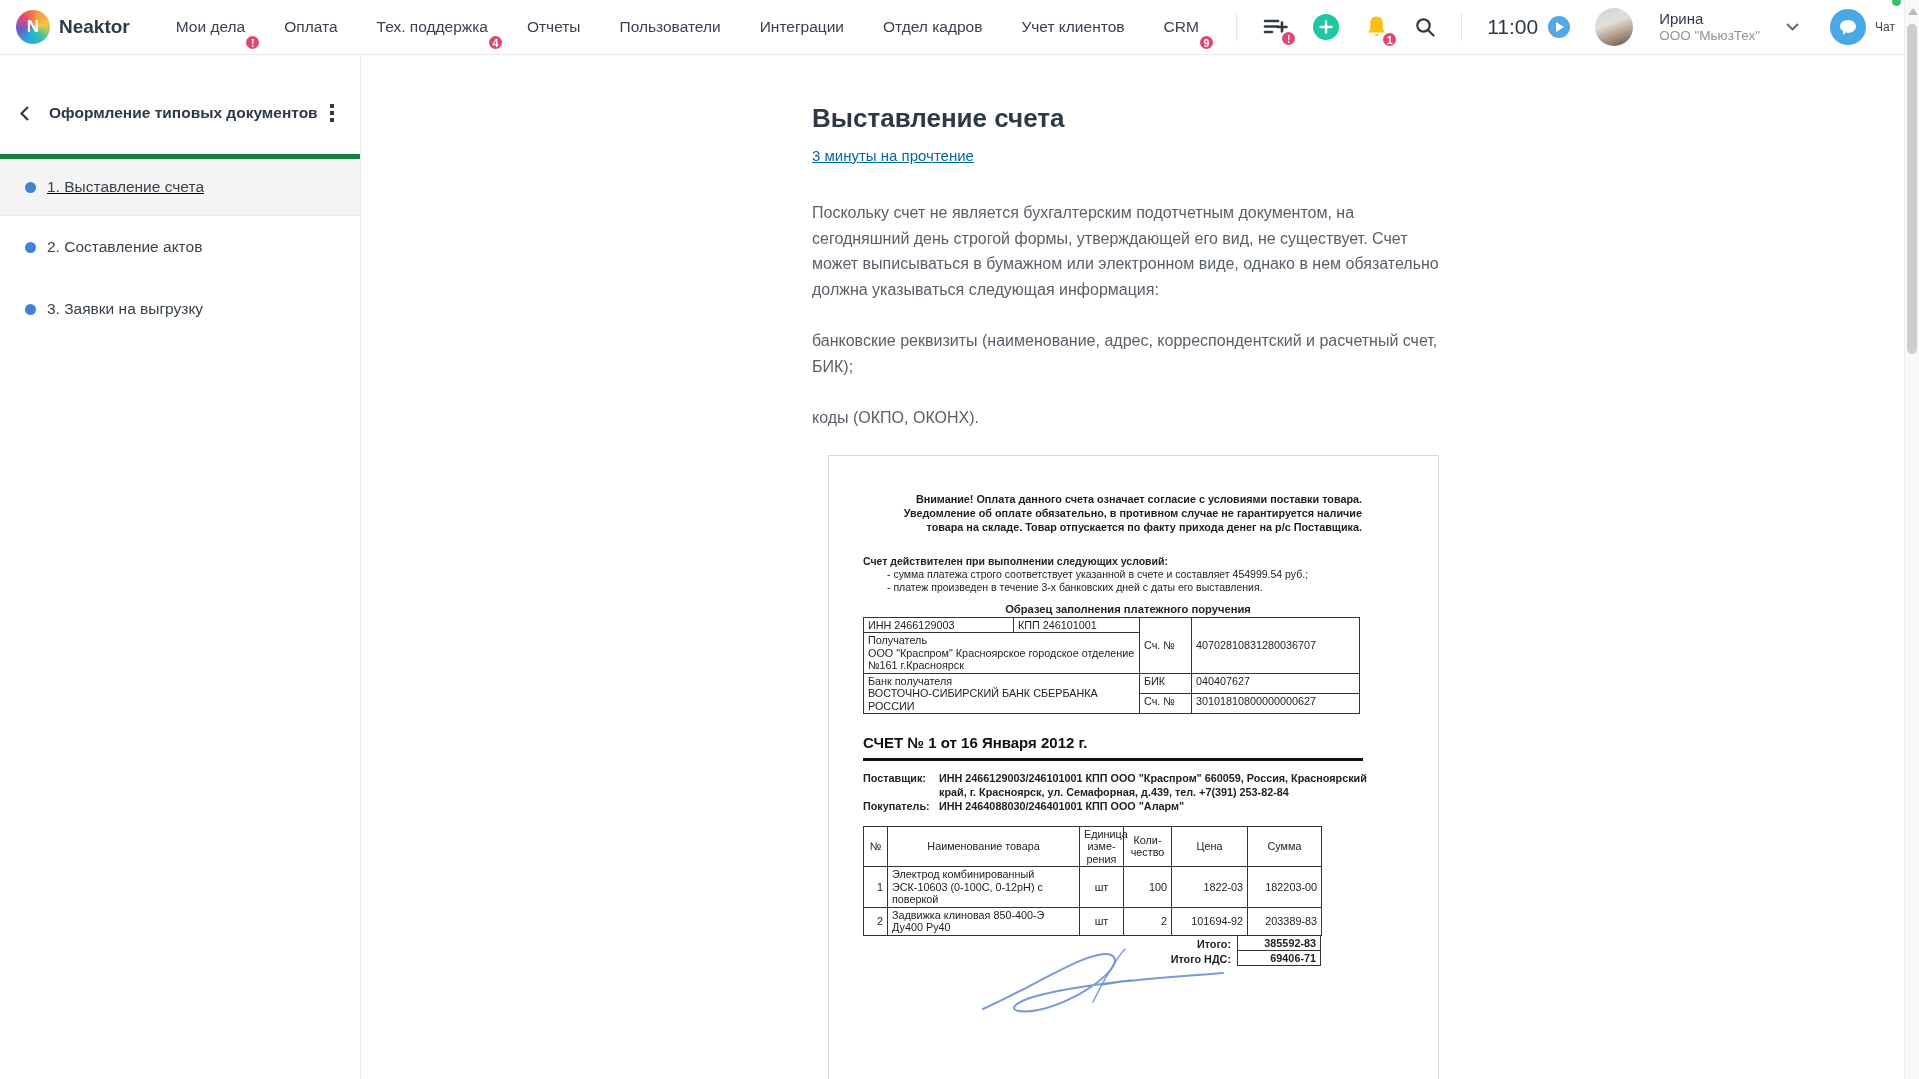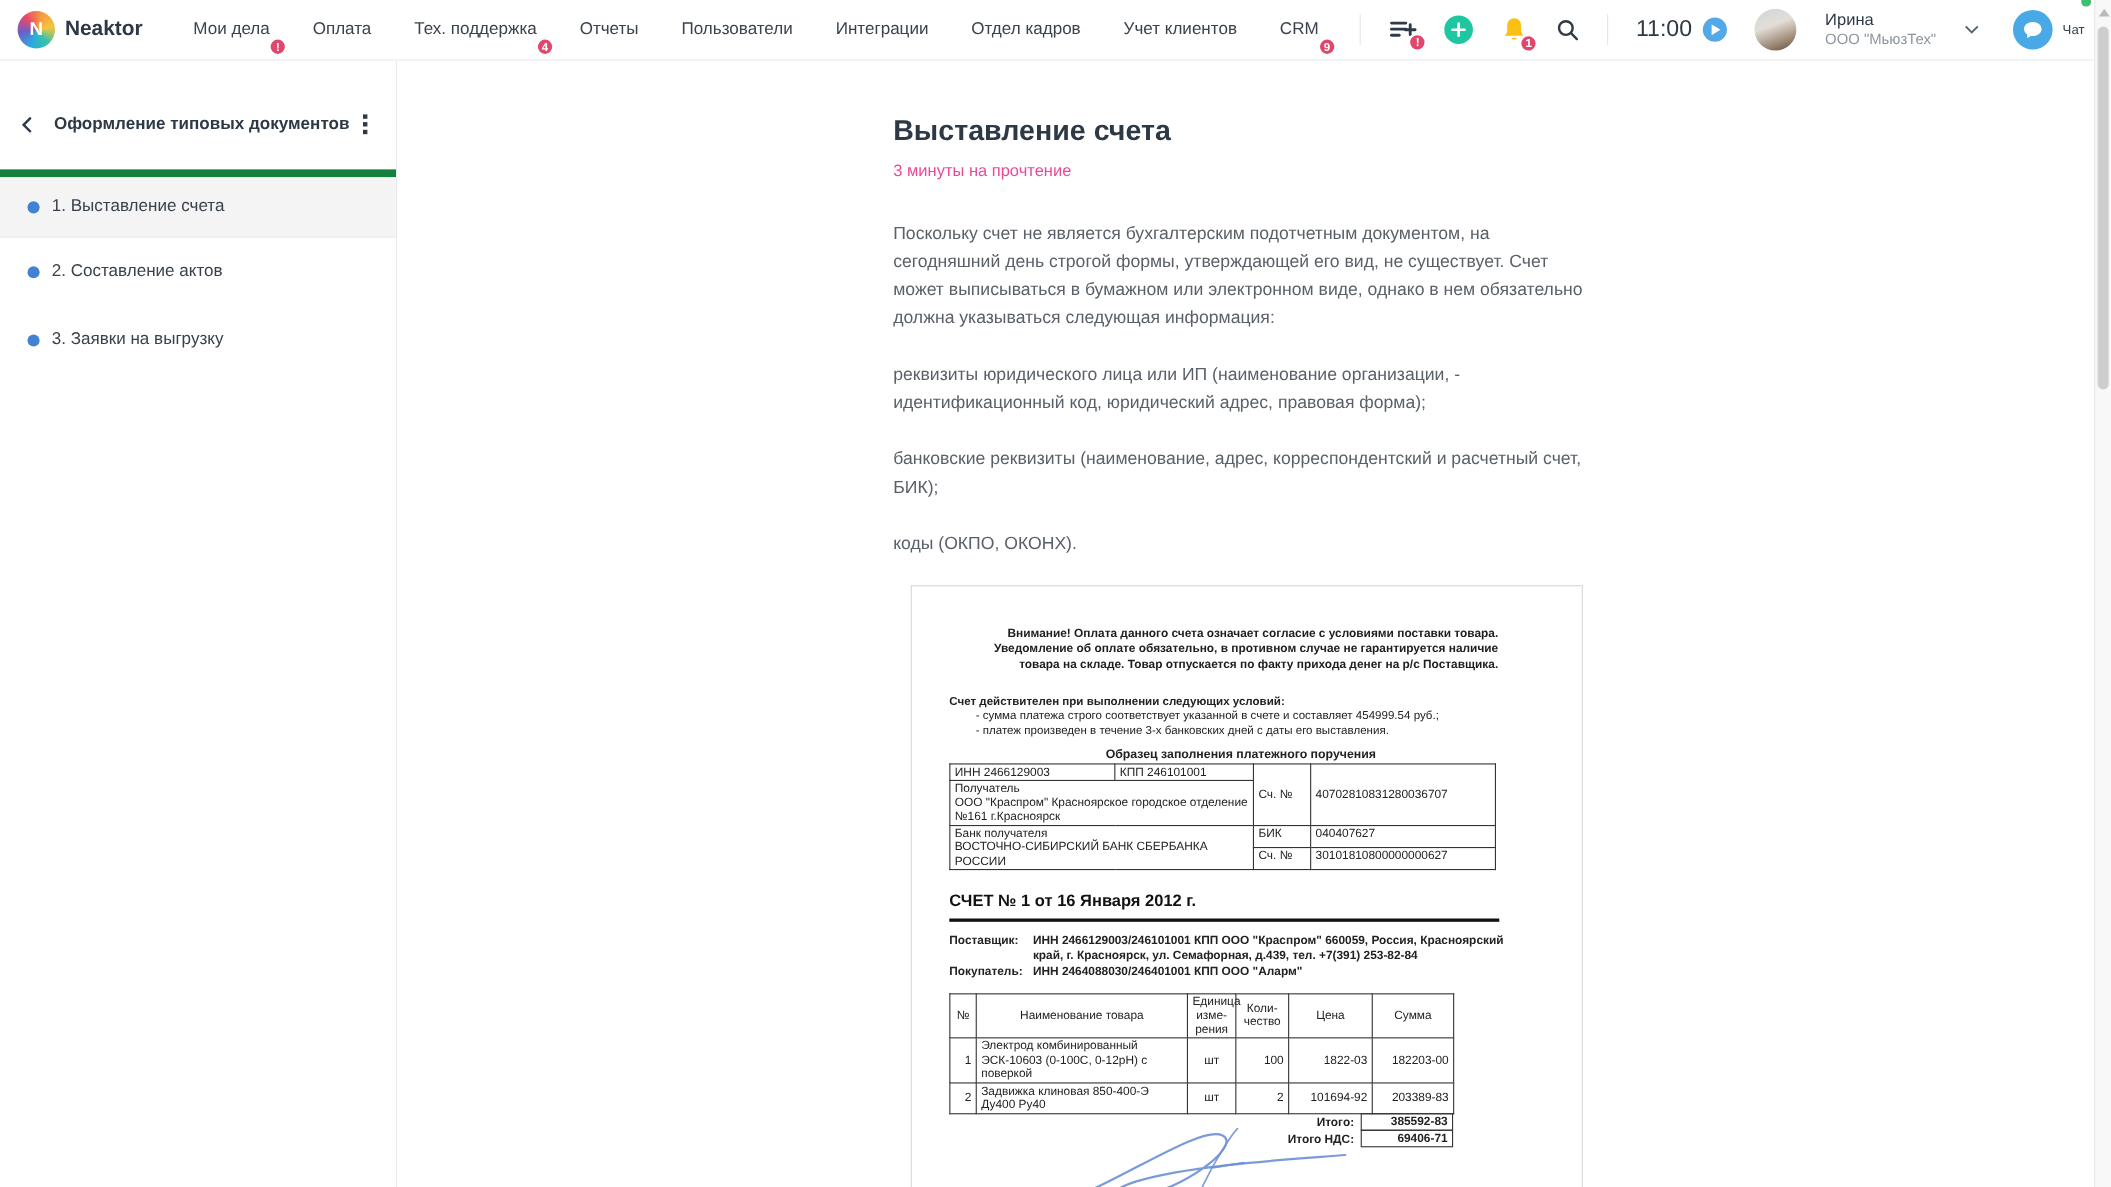--- a/index.html
+++ b/index.html
@@ -69,7 +69,7 @@
   
   .article { position:absolute; left:812px; top:103px; width:632px; }
   .article h1 { font-size:26px; font-weight:bold; color:#2e3946; }
-  .meta { margin-top:13px; font-size:15px; color:#ec4899; }
+  .meta { margin-top:13px; font-size:15px; color:#0369a1;text-decoration:underline; }
   .article p { margin-top:26px; font-size:16px; line-height:25.5px; color:#5a6069; }
   .article p.first { margin-top:36px; }
 

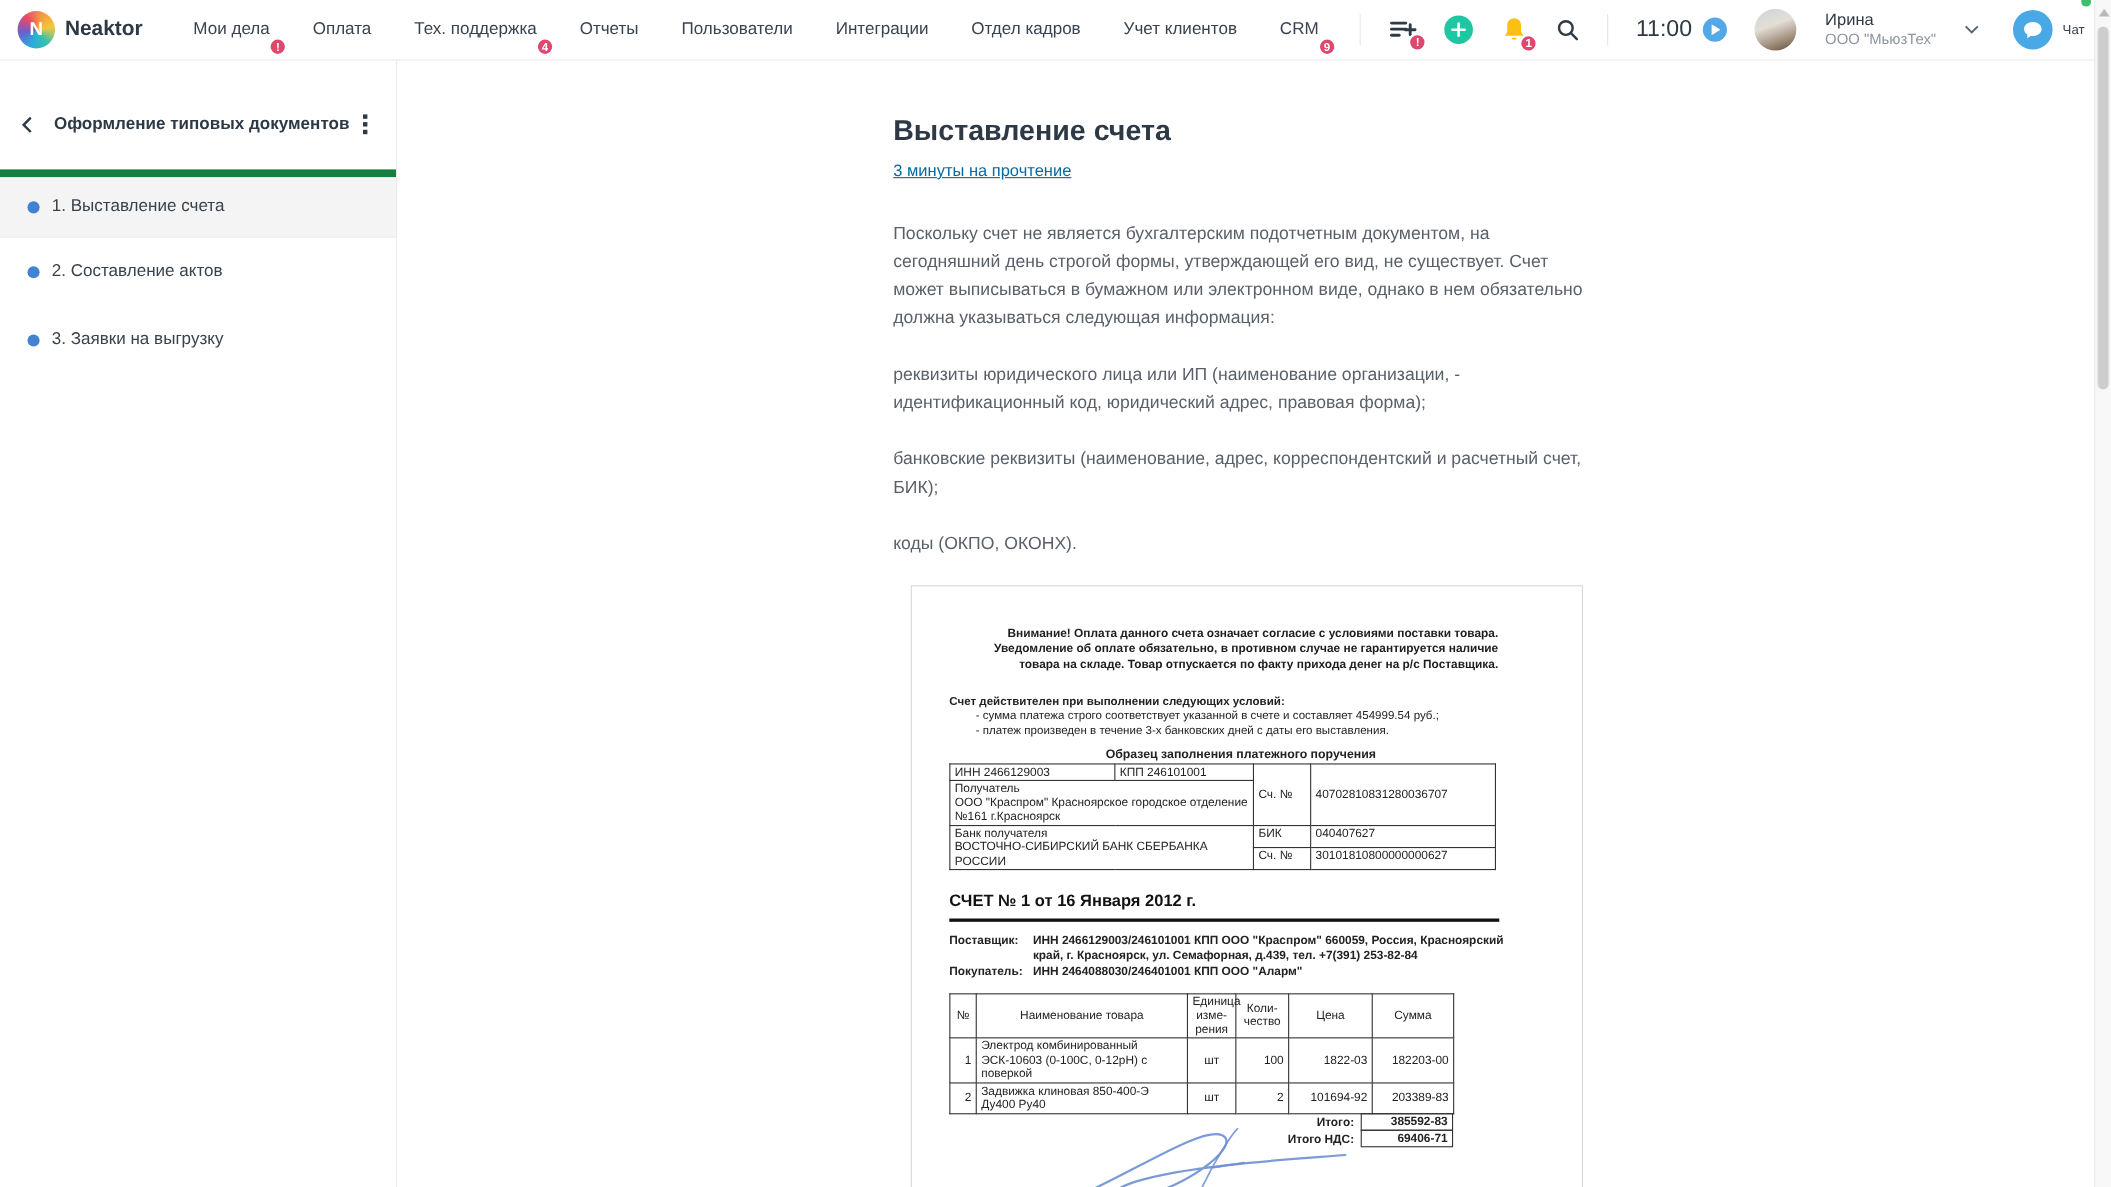--- a/index.html
+++ b/index.html
@@ -62,7 +62,7 @@
   .kebab i { width:4px; height:4px; background:#2f3a45; display:block; }
   .sb-list { margin-top:28px; }
   .sb-item { height:62px; display:flex; align-items:center; padding-left:25px; cursor:pointer; }
-  .sb-item.active { background:#f4f4f4; border-top:7px solid #15803d; border-bottom:1px solid #ebebeb; }
+  .sb-item.active { background:#f4f4f4; border-top:5px solid #15803d; border-bottom:1px solid #ebebeb;text-decoration:underline; }
   .sb-dot { width:11px; height:11px; border-radius:50%; background:#4282d3; margin-right:11px; flex:0 0 auto; }
   .sb-label { font-size:15.5px; color:#39424c; }
 

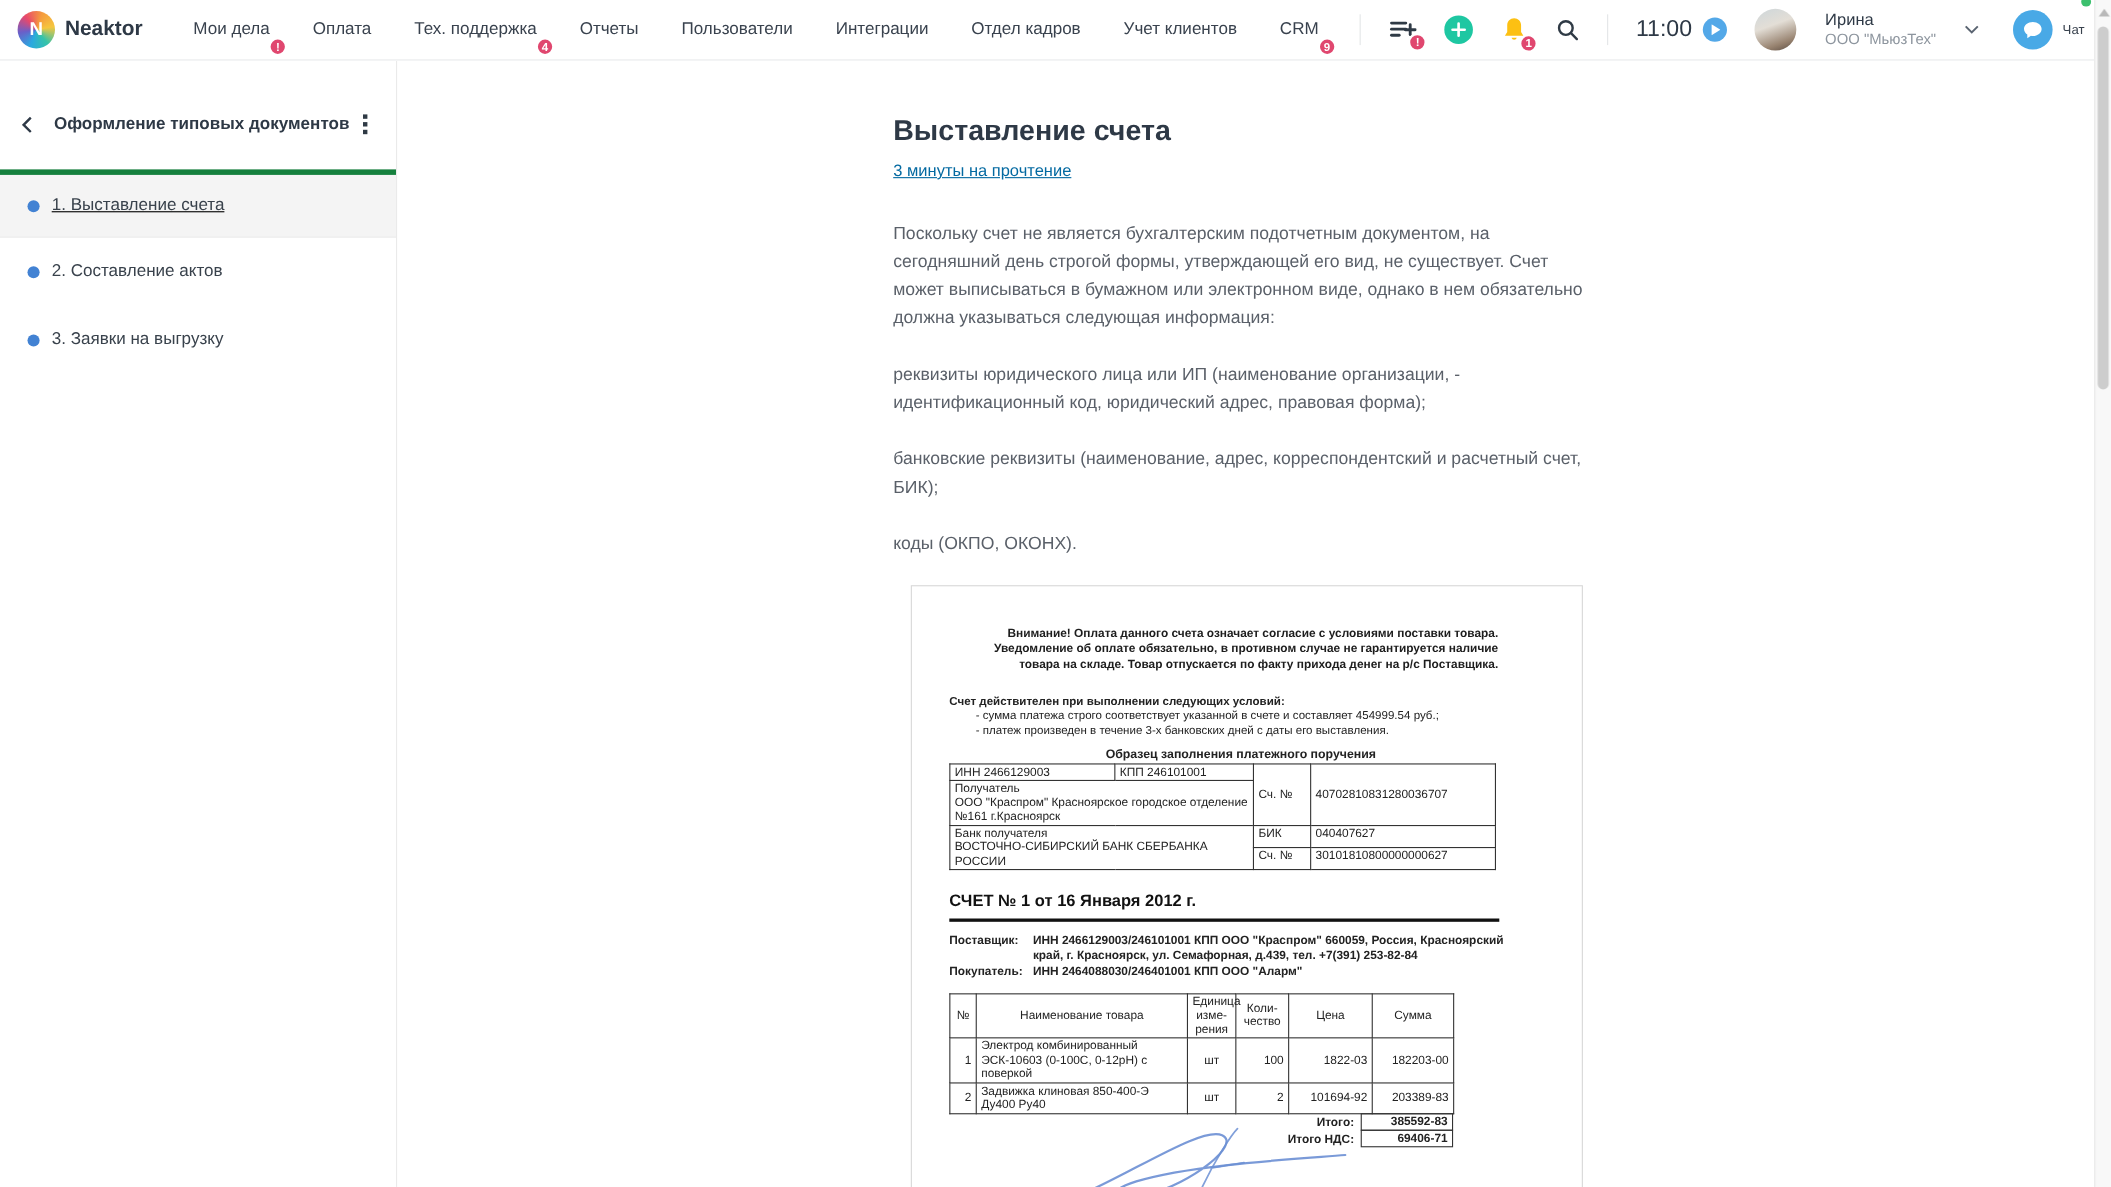--- a/index.html
+++ b/index.html
@@ -235,7 +235,6 @@
   <div class="meta">3 минуты на прочтение</div>
 
   <p class="first">Поскольку счет не является бухгалтерским подотчетным документом, на сегодняшний день строгой формы, утверждающей его вид, не существует. Счет может выписываться в бумажном или электронном виде, однако в нем обязательно должна указываться следующая информация:</p>
-  <p>реквизиты юридического лица или ИП (наименование организации, - идентификационный код, юридический адрес, правовая форма);</p>
   <p>банковские реквизиты (наименование, адрес, корреспондентский и расчетный счет, БИК);</p>
   <p>коды (ОКПО, ОКОНХ).</p>
 

